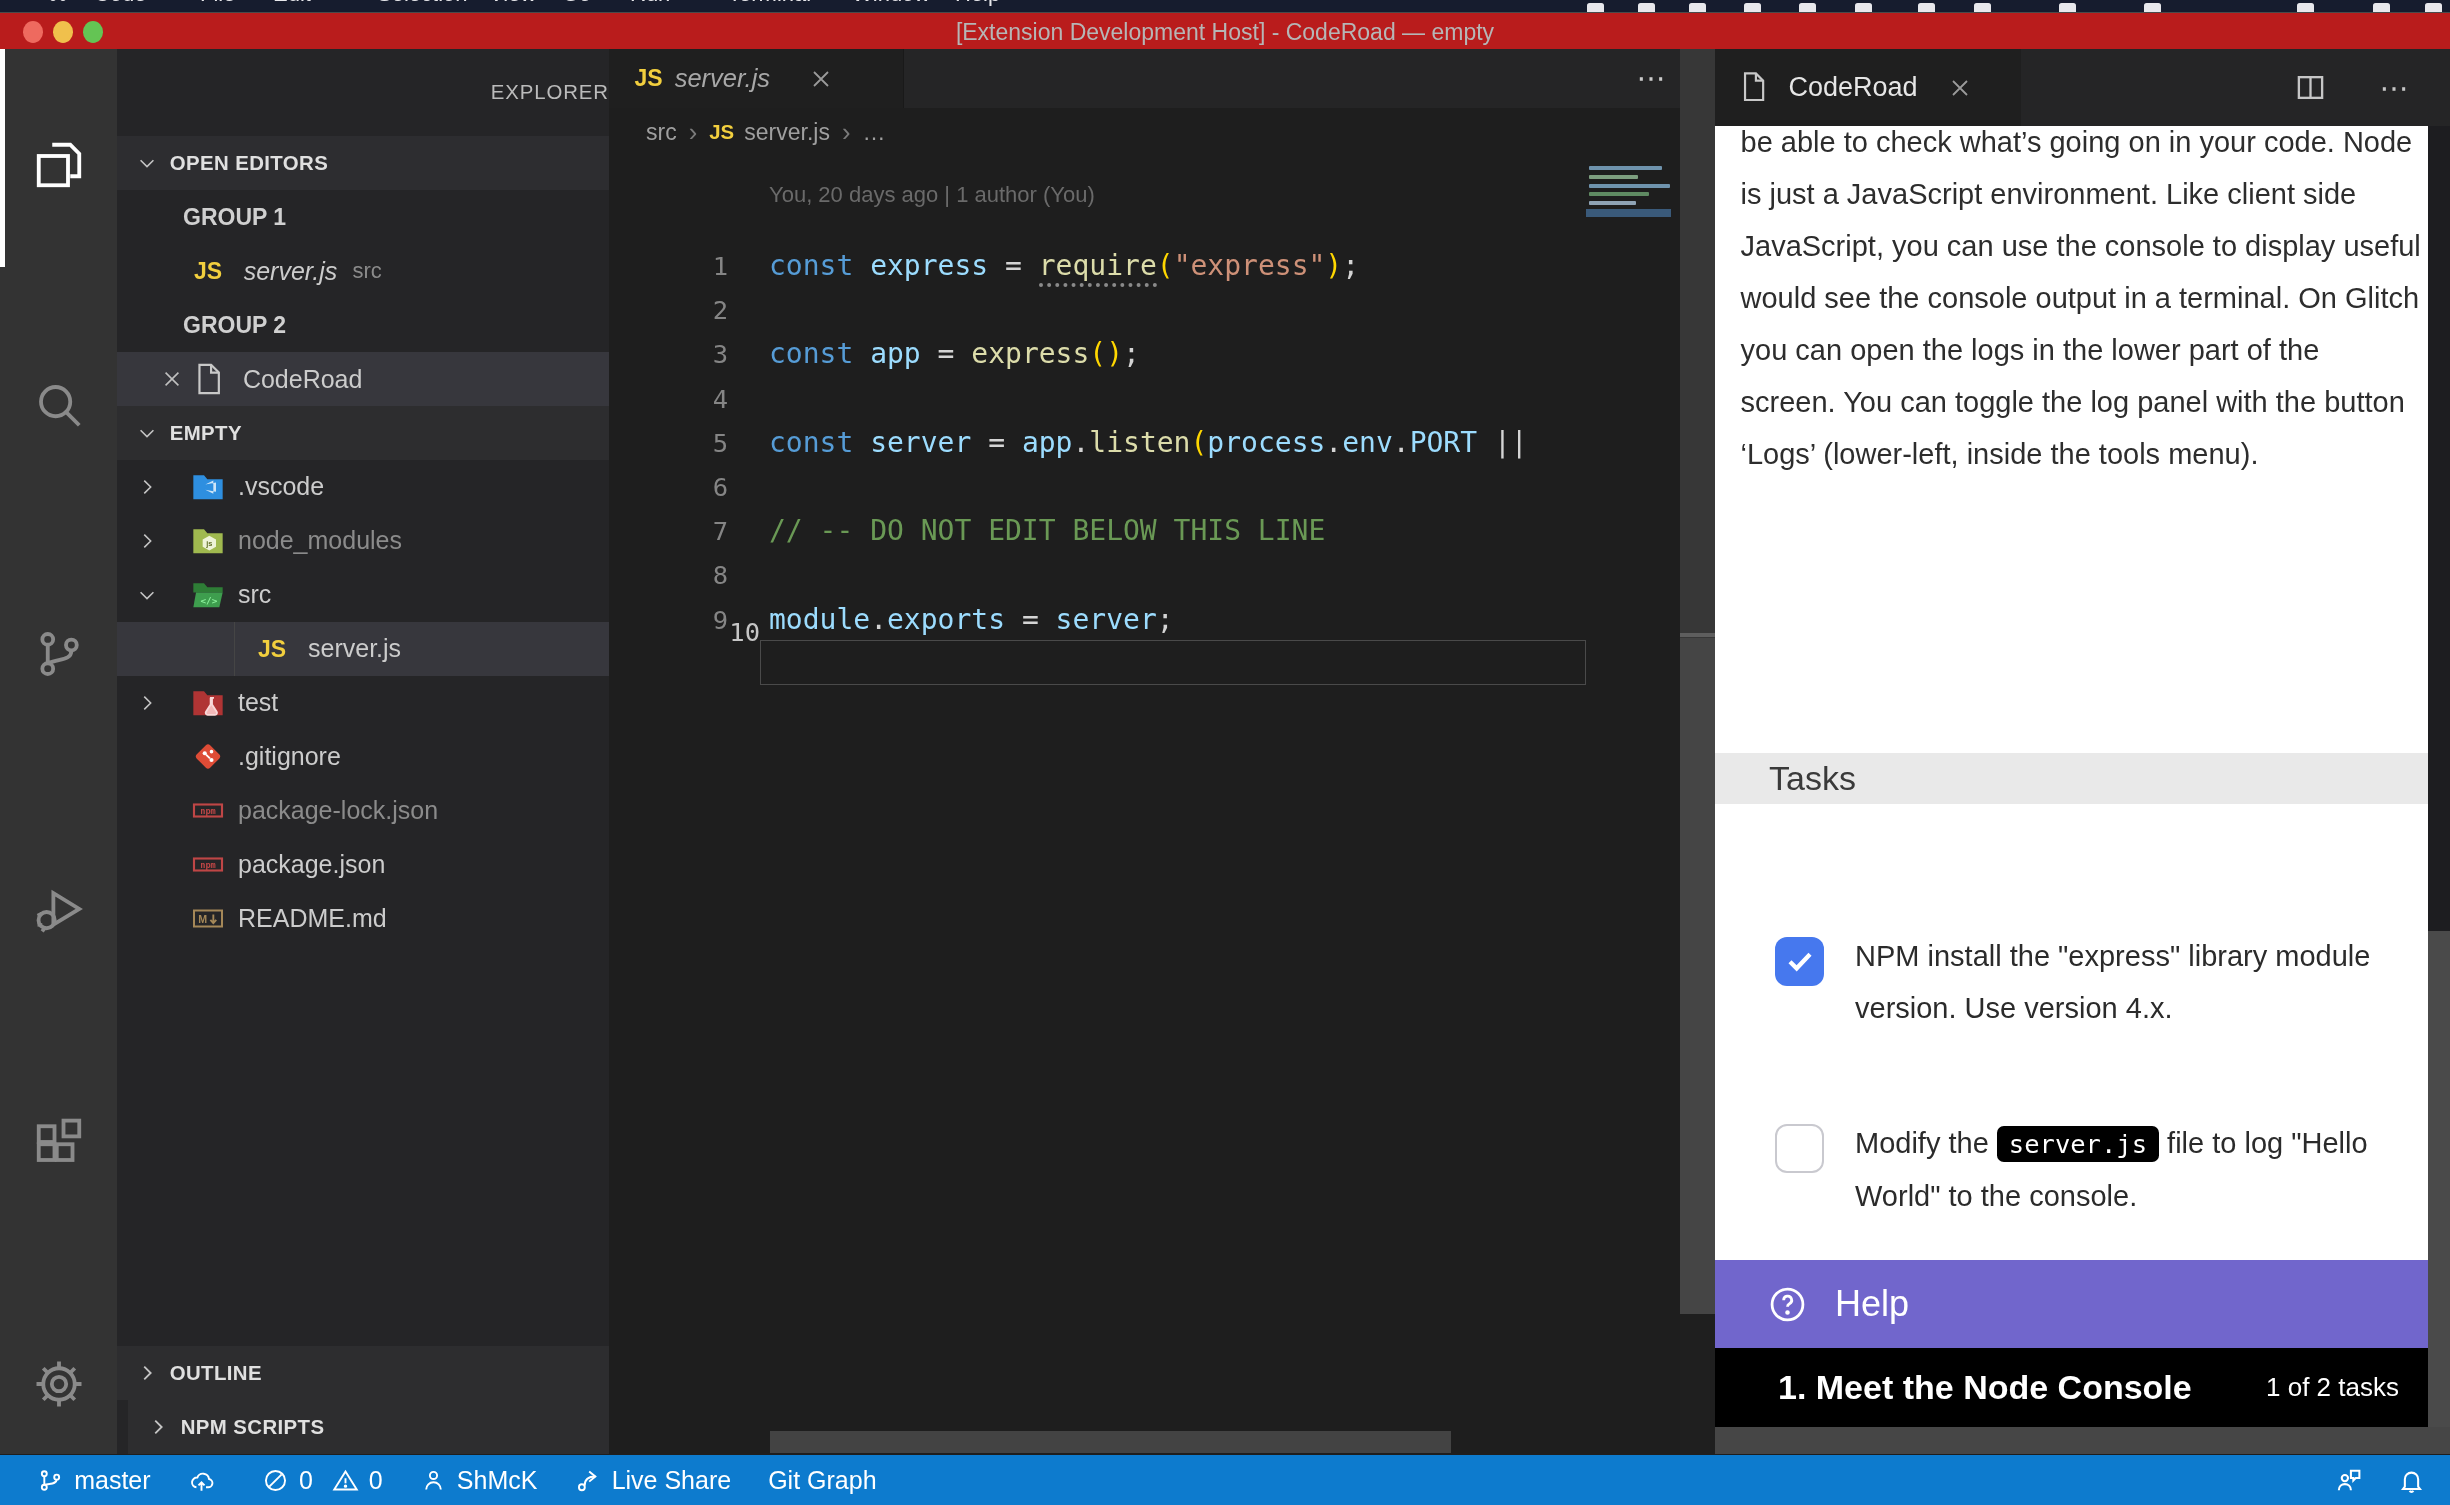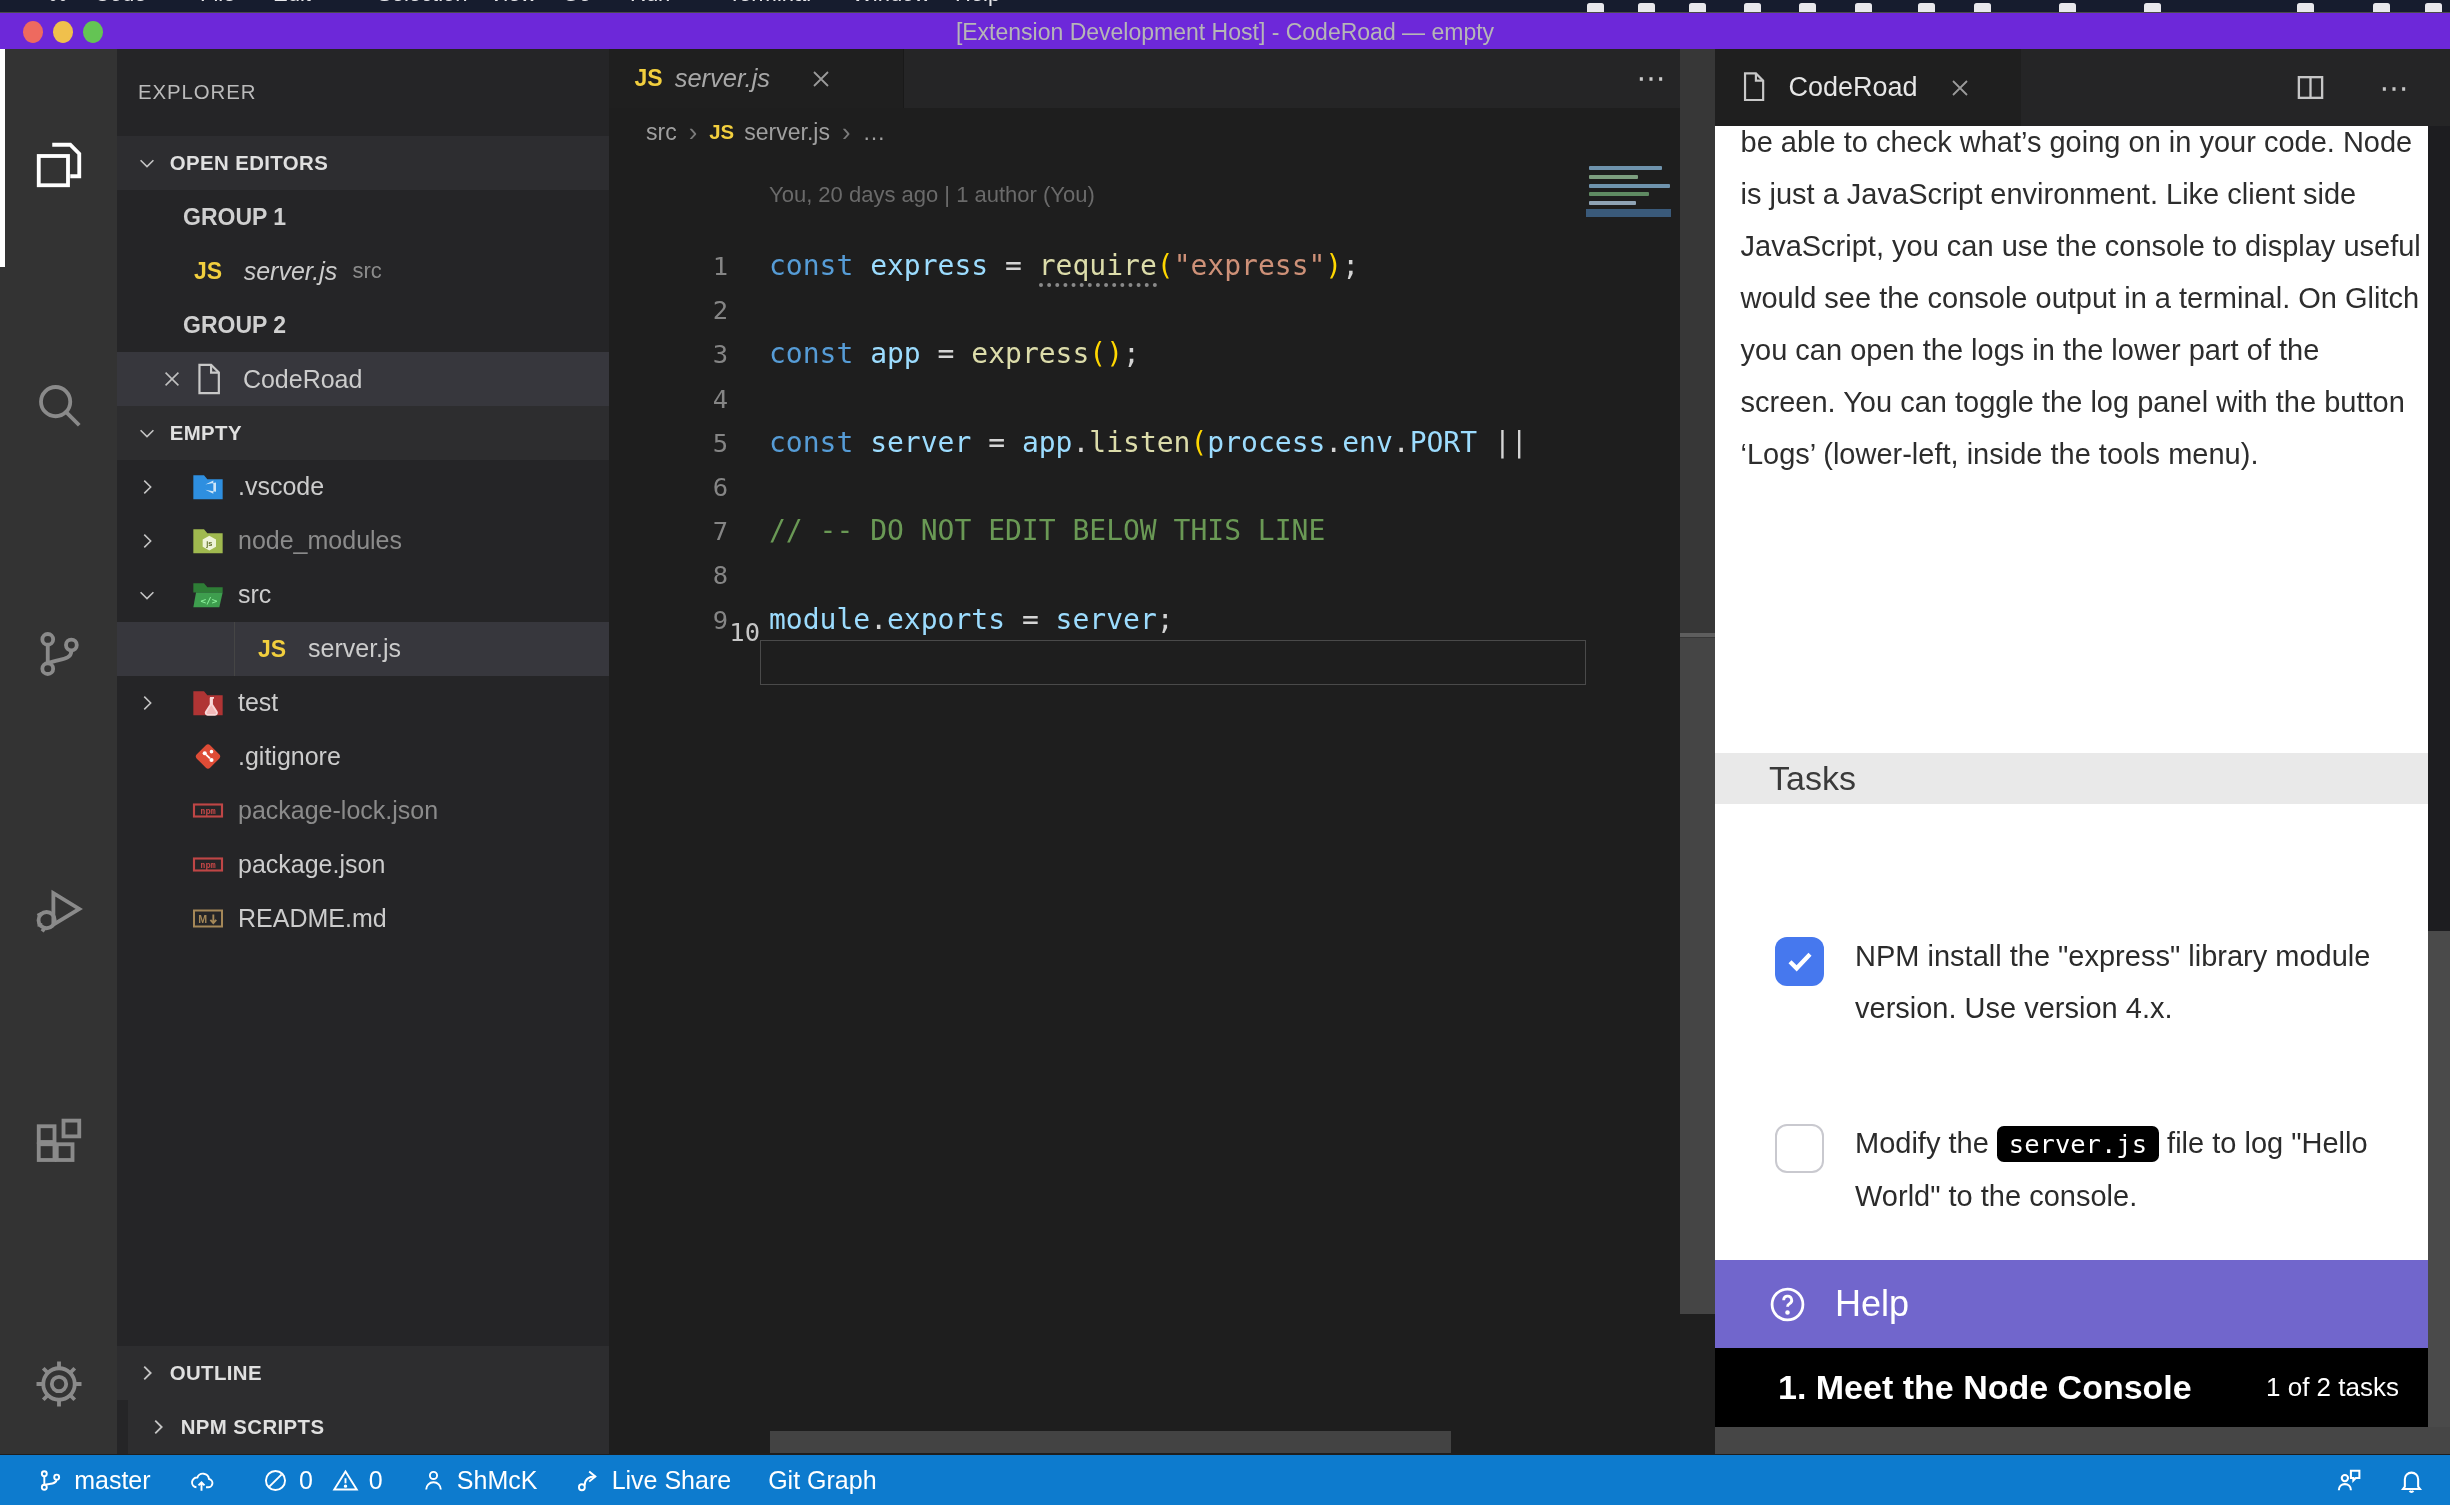--- a/index.html
+++ b/index.html
@@ -15,7 +15,7 @@
   #menubar .mglyph{position:absolute;top:22px;width:17px;height:13.6px;background:#e8e8ec;border-radius:2.6px;}
 
   
-  #titlebar{left:0;top:12px;width:2450px;height:37px;background:#6d28d9;border-top:0.9px solid #4a4a4a;}
+  #titlebar{left:0;top:12px;width:2450px;height:37px;background:#b91c1c;border-top:0.9px solid #4a4a4a;}
   .tlight{position:absolute;top:7.7px;width:20.4px;height:22px;border-radius:50%;}
   #titlebar .title{position:absolute;left:0;right:0;top:6px;text-align:center;color:#b6b6b6;font-size:23px;}
 

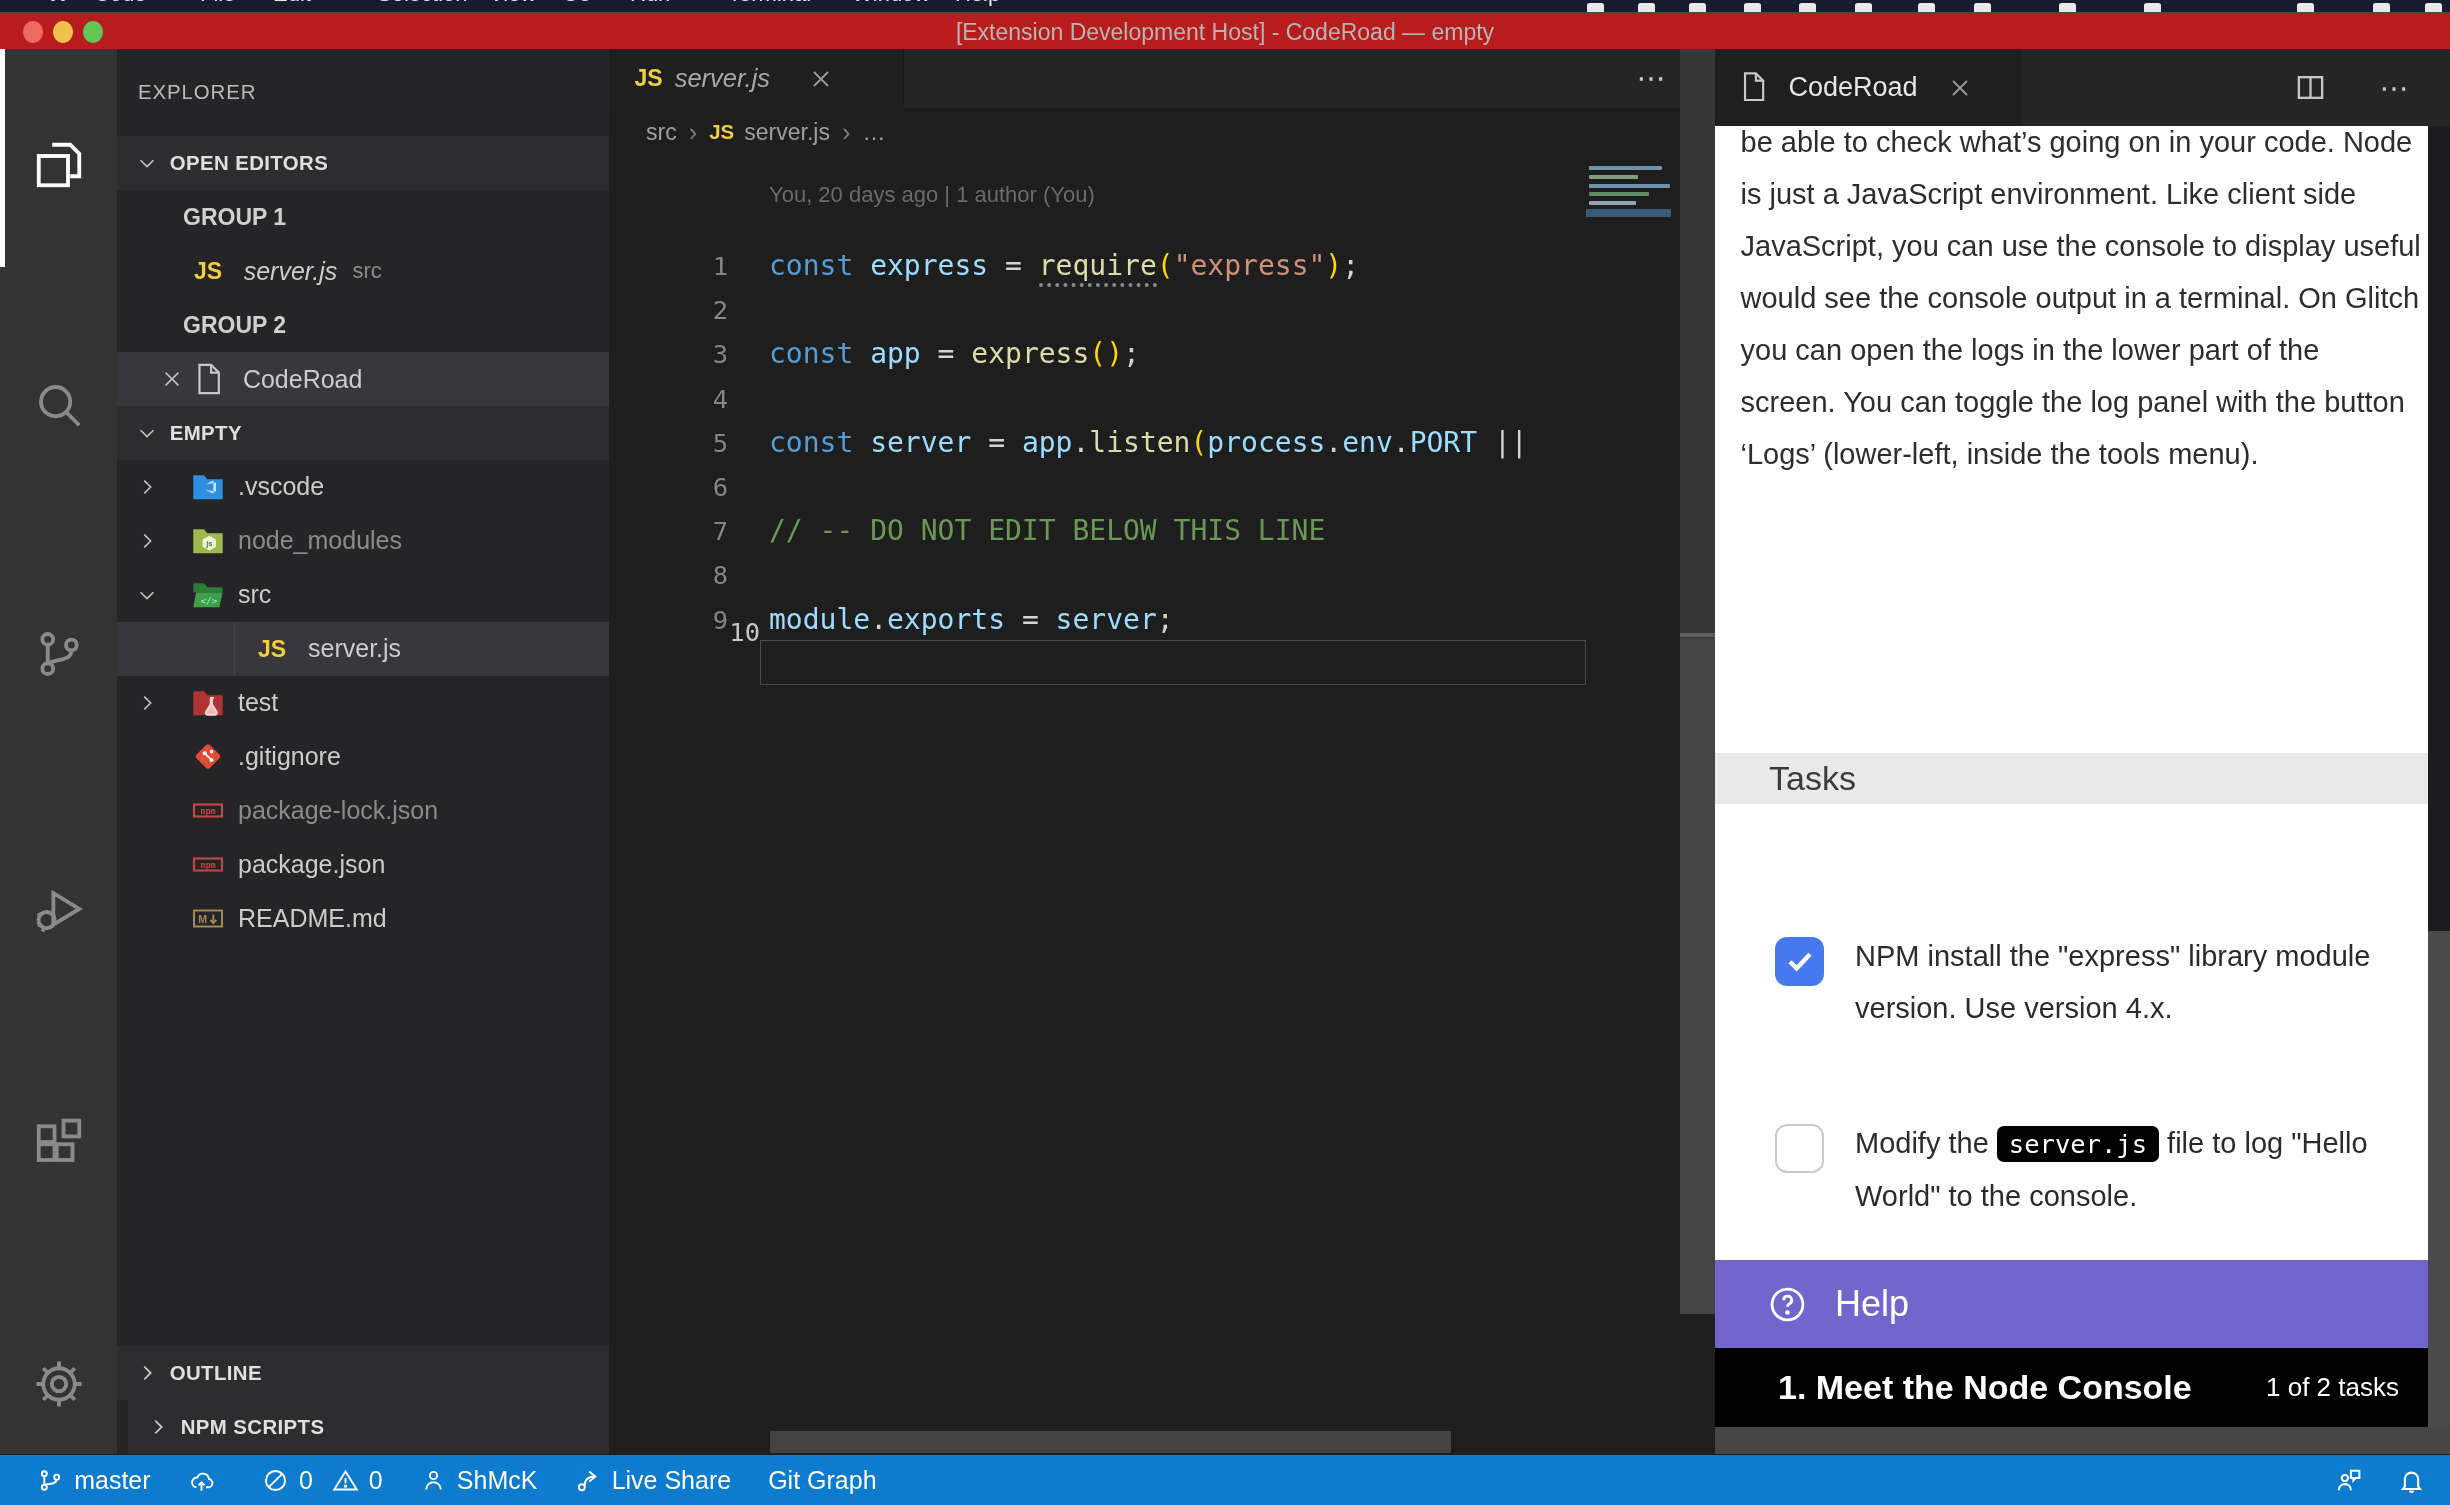--- a/index.html
+++ b/index.html
@@ -30,7 +30,7 @@
 
   
   #sidebar{left:117px;top:0;width:492px;height:1405px;background:#252527;color:#cccccc;overflow:hidden;}
-  #sb-title{height:87px;line-height:87px;padding-left:21px;font-size:20.4px;letter-spacing:0.9px;color:#bbbbbb;}
+  #sb-title{height:87px;line-height:87px;padding-left:21px;font-size:20.4px;letter-spacing:0.9px;color:#bbbbbb;text-align:right;}
   .sb-row{height:54px;display:flex;align-items:center;font-size:25px;position:relative;}
   .sb-header{background:#2d2d2f;font-weight:bold;font-size:20.4px;letter-spacing:0.4px;color:#e0e0e0;}
   .sb-sel{background:#37373d;}

